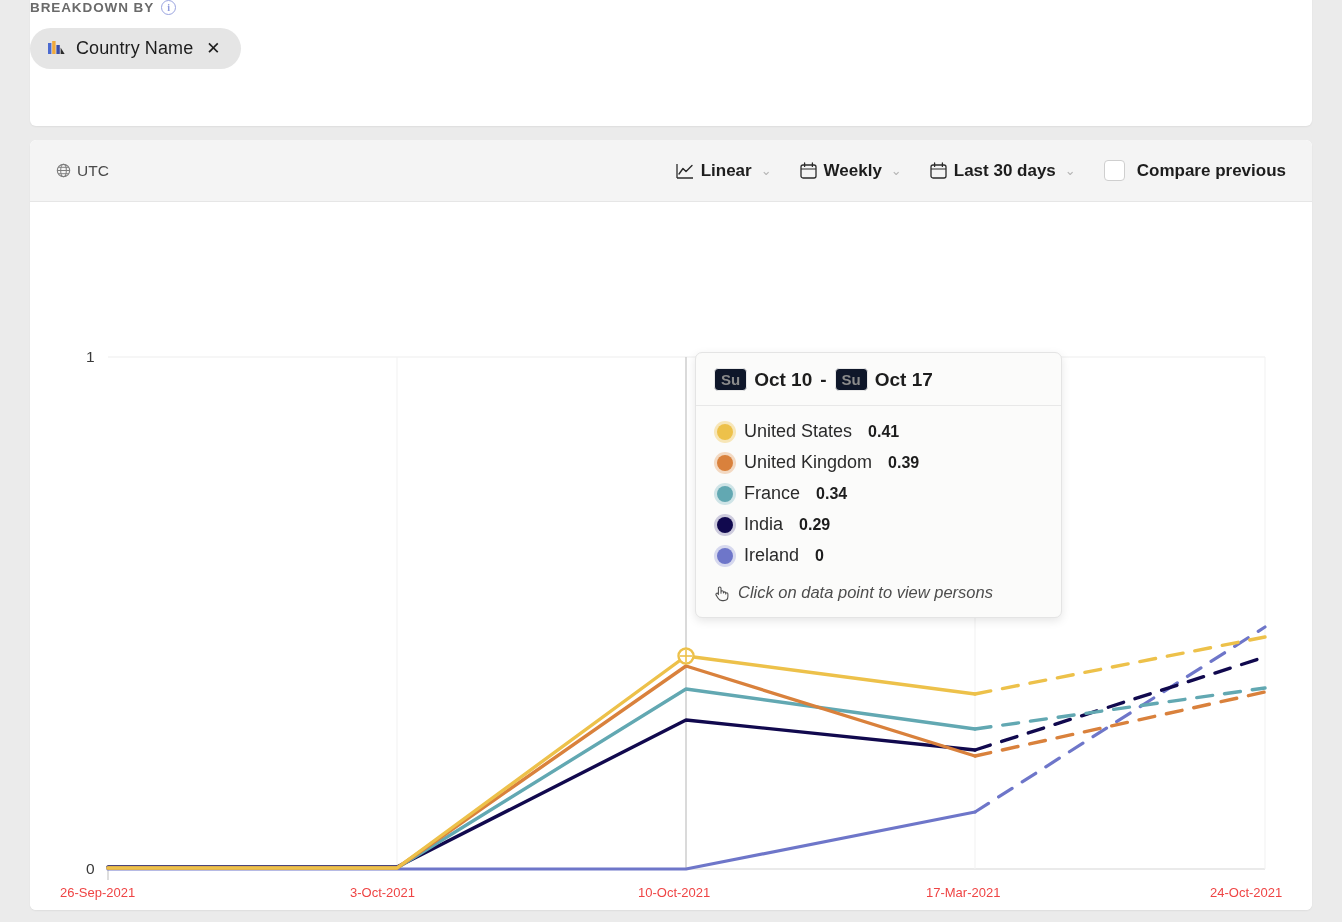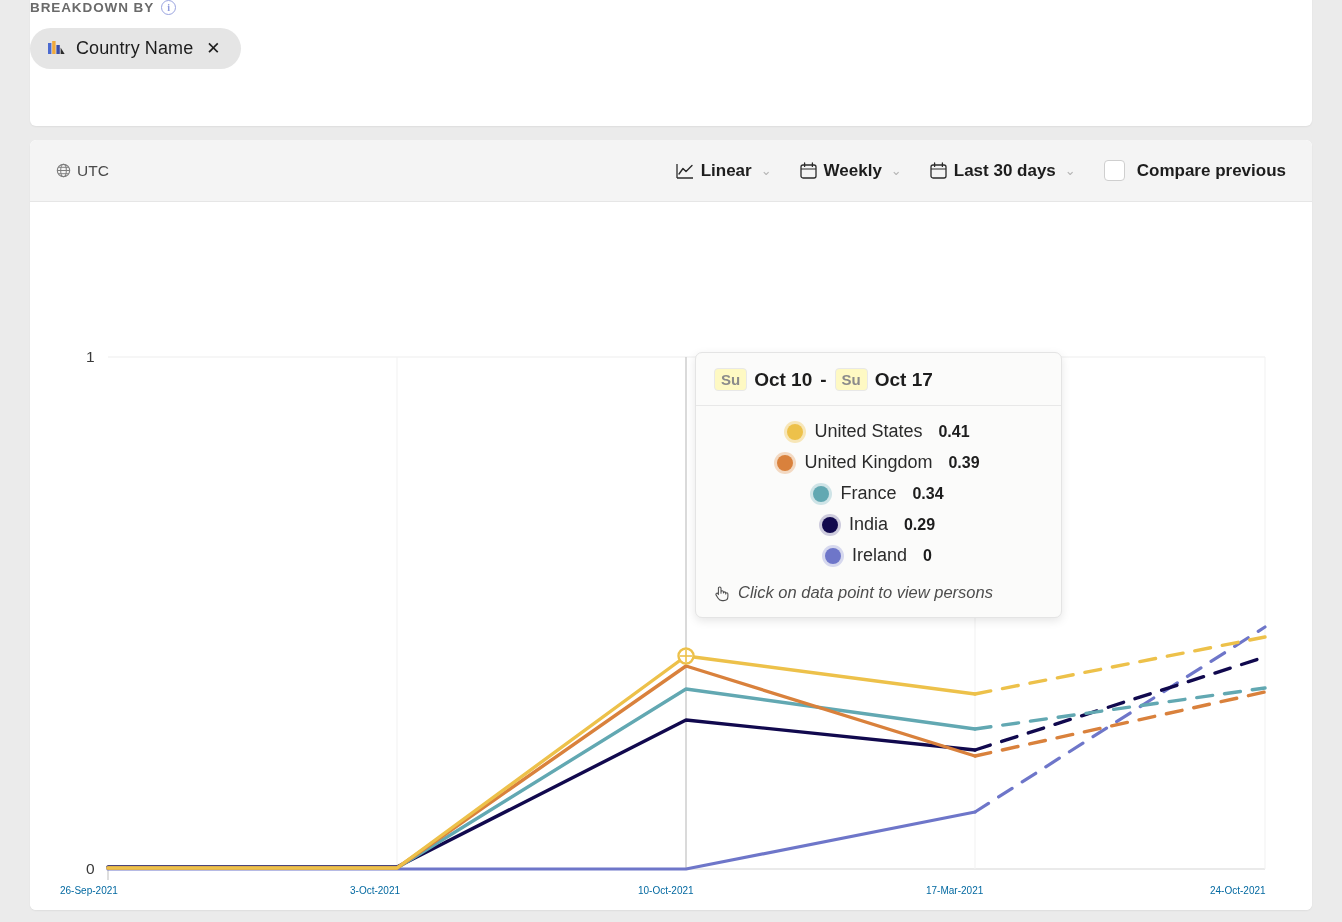--- a/index.html
+++ b/index.html
@@ -204,7 +204,7 @@
     color: #1d1d1d;
   }
   .day-badge {
-    background: #fef9c3;
+    background: #0f172a;
     border: 1px solid #e8e8e8;
     border-radius: 4px;
     padding: 2px 6px;

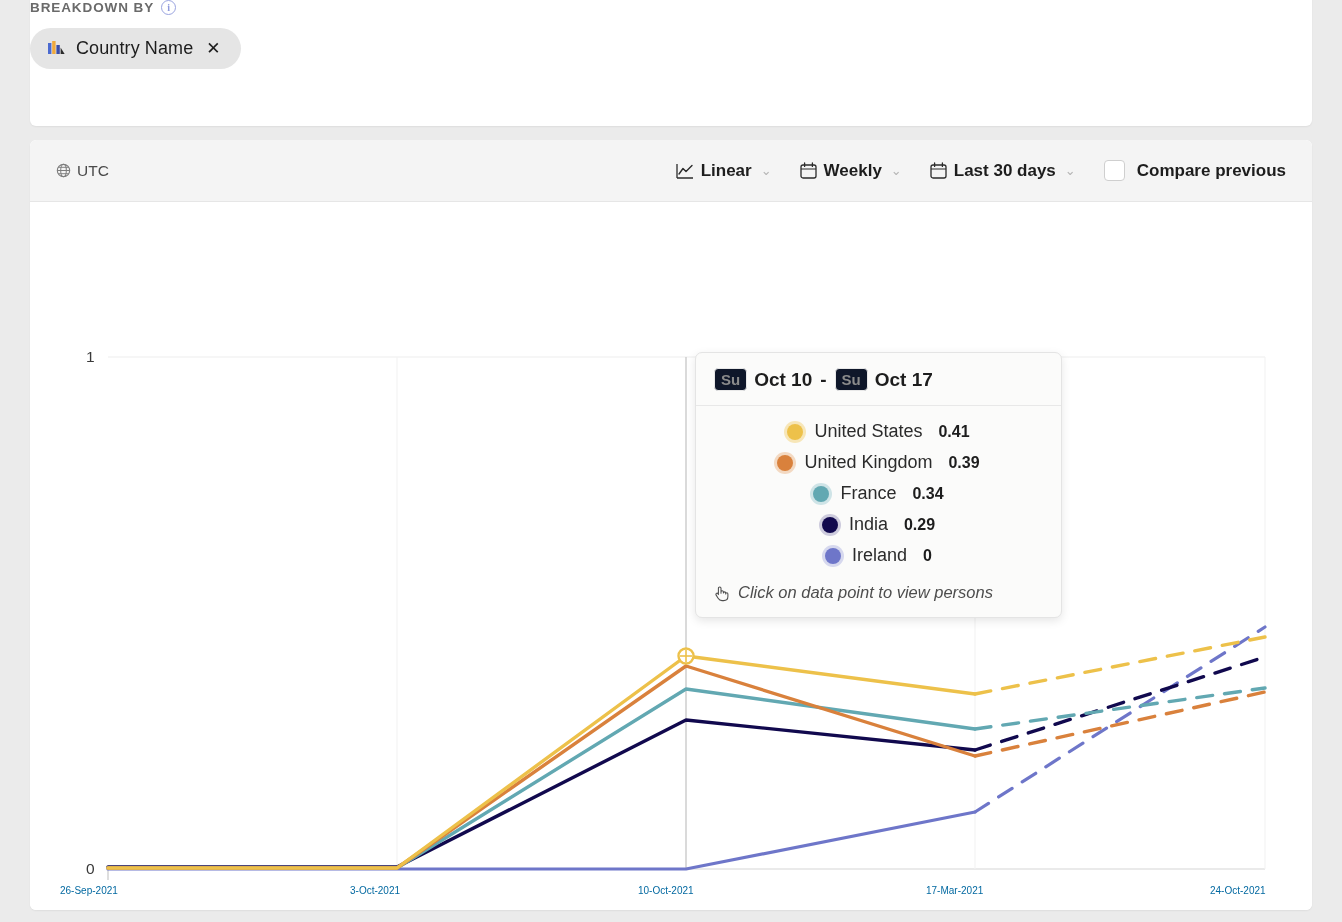--- a/index.html
+++ b/index.html
@@ -219,7 +219,6 @@
     gap: 11px;
     padding: 5px 3px;
     cursor: pointer;
-    justify-content: center;
   }
   .dot {
     width: 16px; height: 16px;

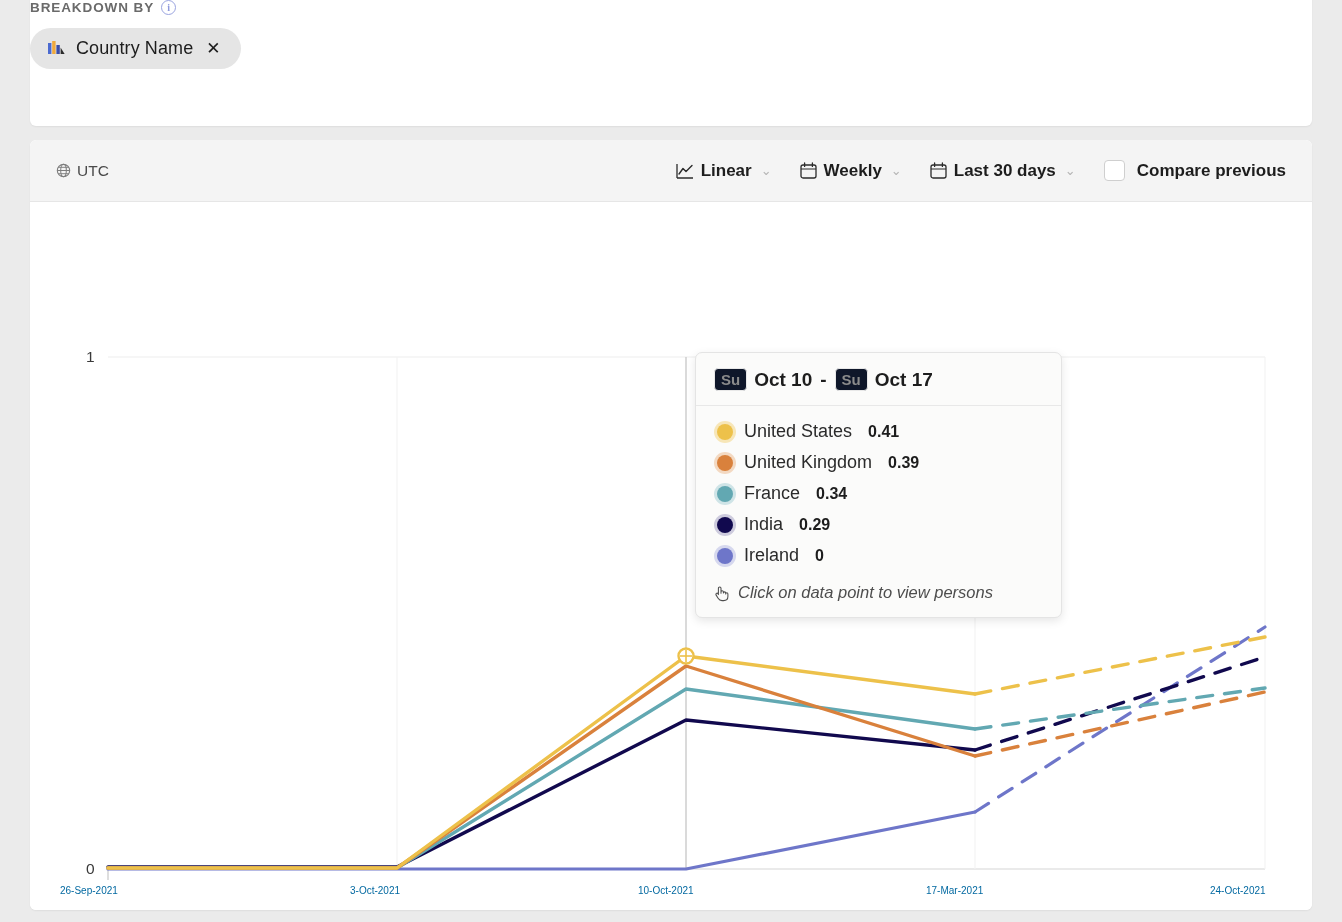--- a/index.html
+++ b/index.html
@@ -171,8 +171,8 @@
 
   .x-label {
     position: absolute;
-    font-size: 10px;
-    color: #0369a1;
+    font-size: 13px;
+    color: #ef4444;
     white-space: nowrap;
     top: 683px;
   }

